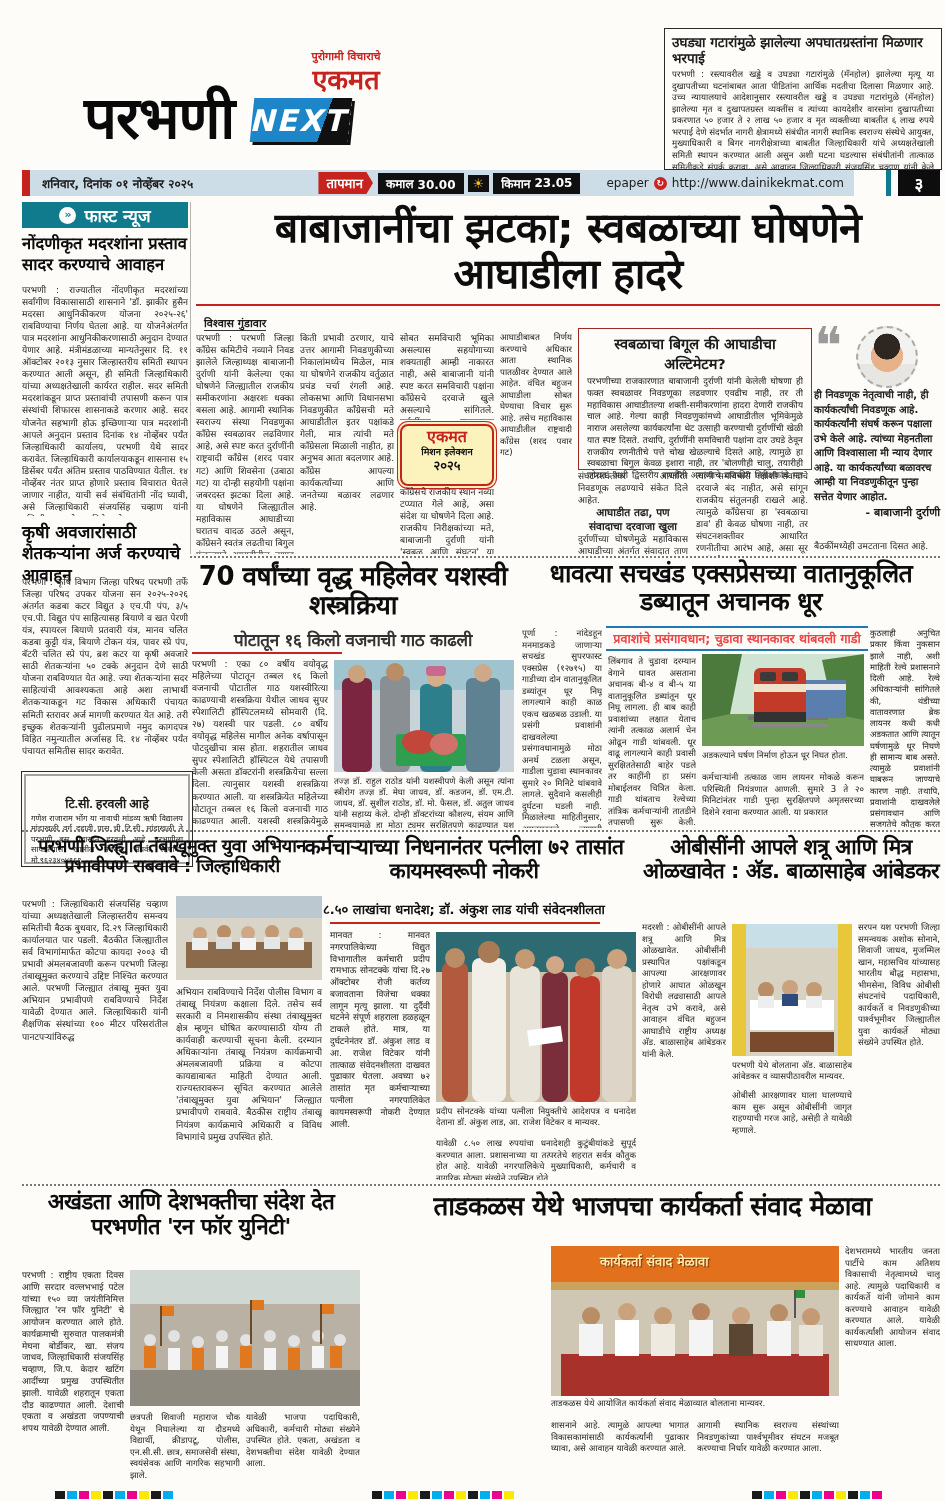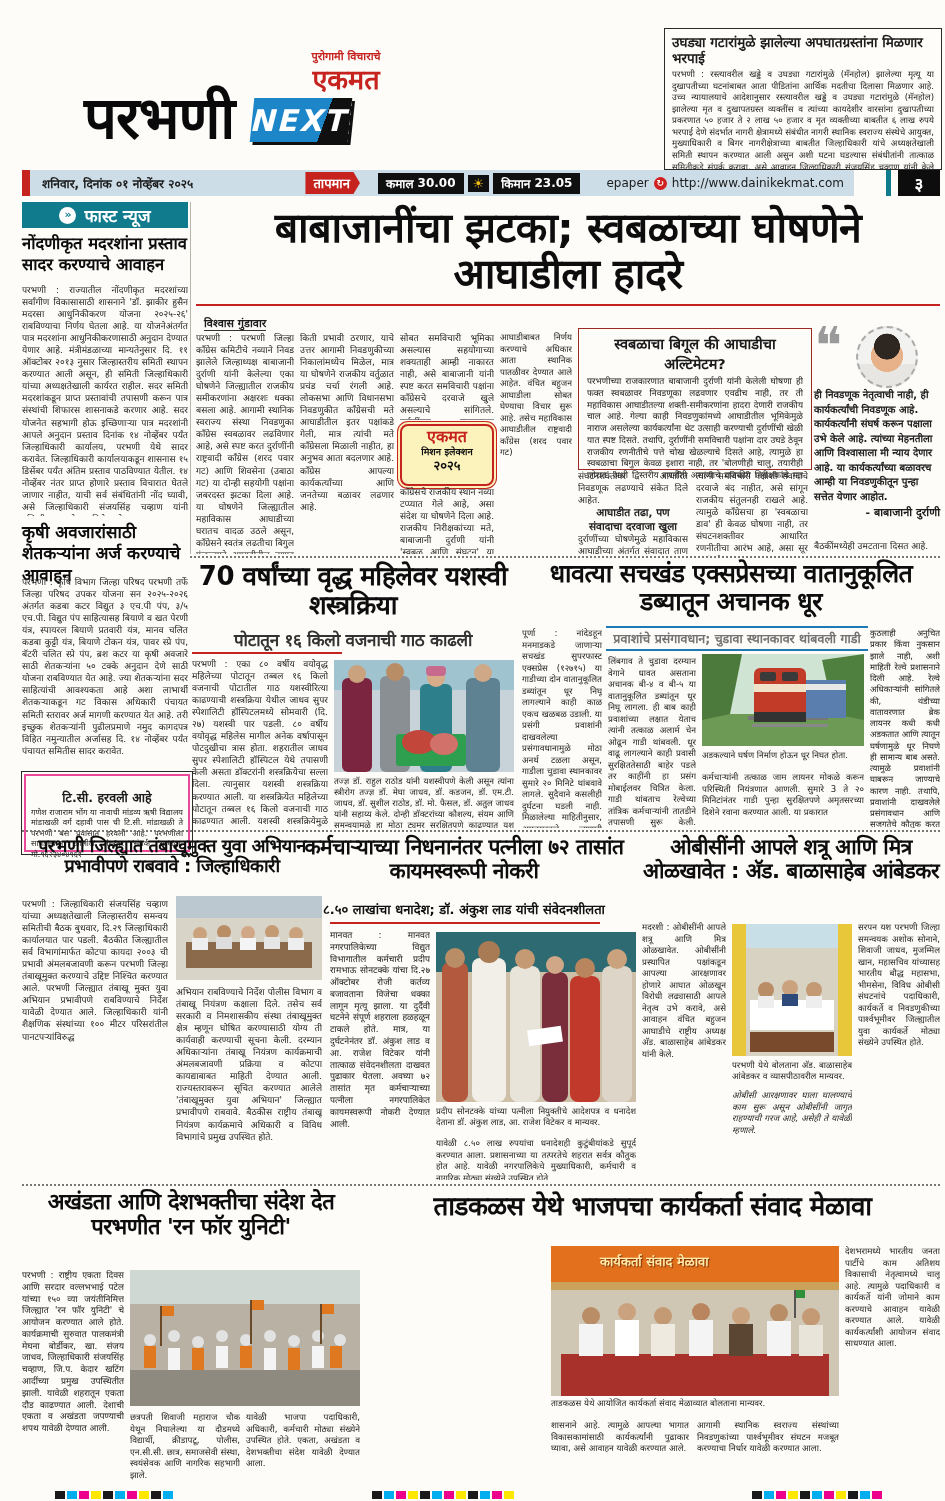--- a/index.html
+++ b/index.html
@@ -88,7 +88,7 @@
     <div class="red-accent"></div>
     <div style="padding-left:12px;flex:1;">शनिवार, दिनांक ०१ नोव्हेंबर २०२५</div>
     <div class="tempchip">तापमान</div>
-    <div class="blackchip" style="margin-left:18px;">
+    <div class="blackchip" style="margin-left:5px;align-items:flex-end;">
       <span>कमाल</span>
       <span>30.00</span>
     </div>

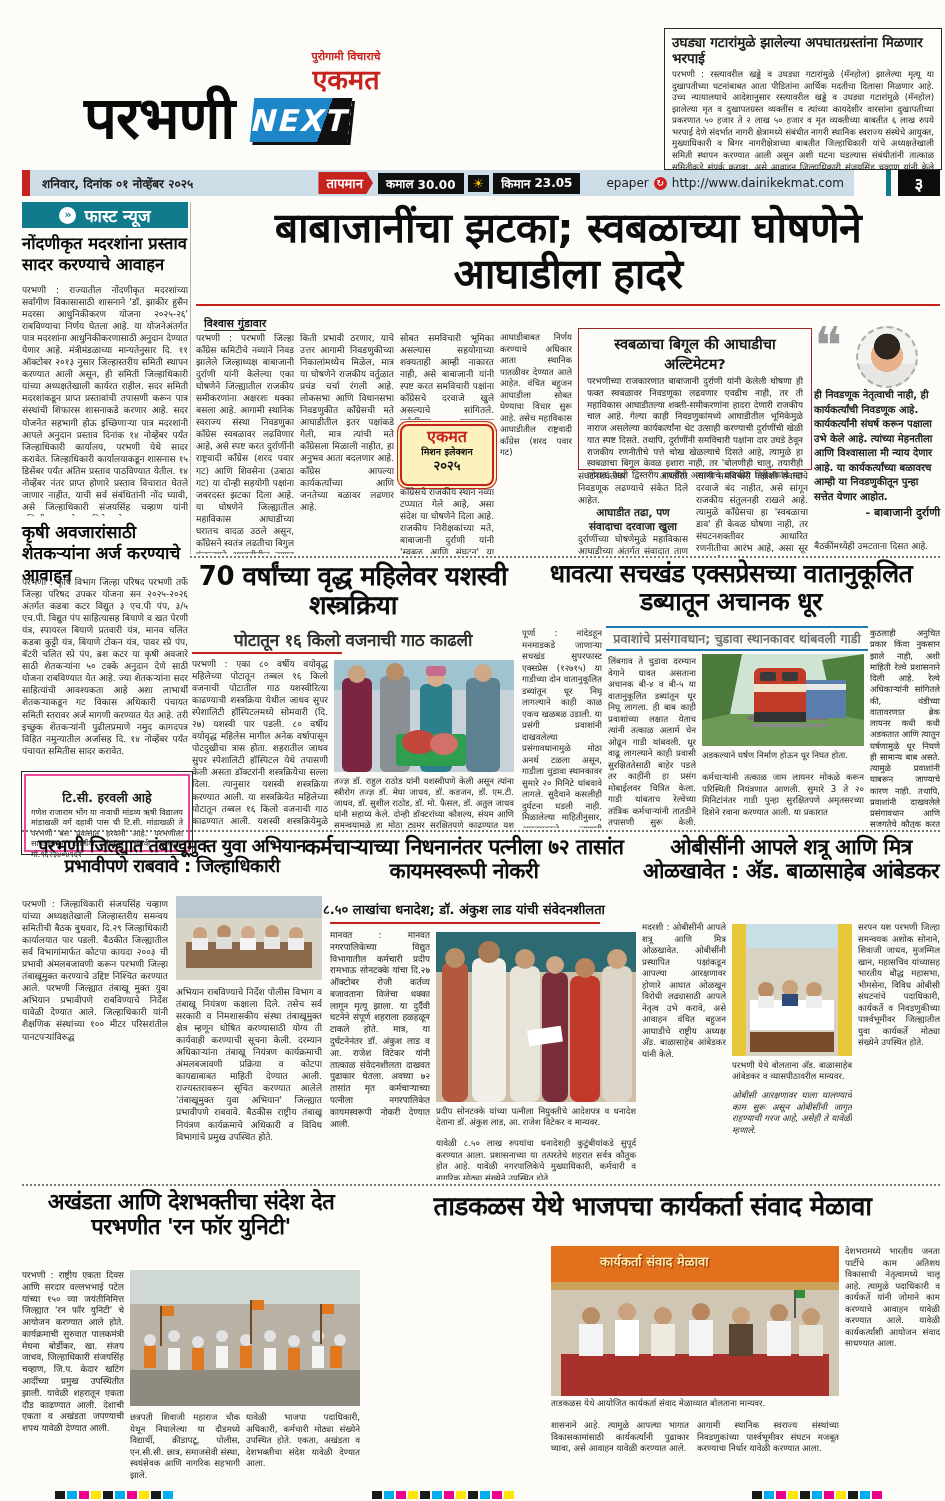--- a/index.html
+++ b/index.html
@@ -60,7 +60,7 @@
   .h17{font-size:17px;}
   .sub17{font-size:17px;font-weight:900;text-align:center;color:#333;letter-spacing:-0.3px;}
   .sub13{font-size:13px;font-weight:900;text-align:center;color:#111;}
-  .bluebanner{font-size:12.5px;font-weight:900;text-align:center;color:#737373;border-top:2px solid #1e7ab5;border-bottom:2.5px solid #1e7ab5;padding:2px 0;}
+  .bluebanner{font-size:12.5px;font-weight:900;text-align:center;color:#ef4444;border-top:2px solid #1e7ab5;border-bottom:2.5px solid #1e7ab5;padding:2px 0;}
   .caption{font-size:8.5px;line-height:1.3;text-align:justify;color:#222;overflow:hidden;}
   .photo{overflow:hidden;background:#ddd;}
   .photo svg{display:block;width:100%;height:100%;}

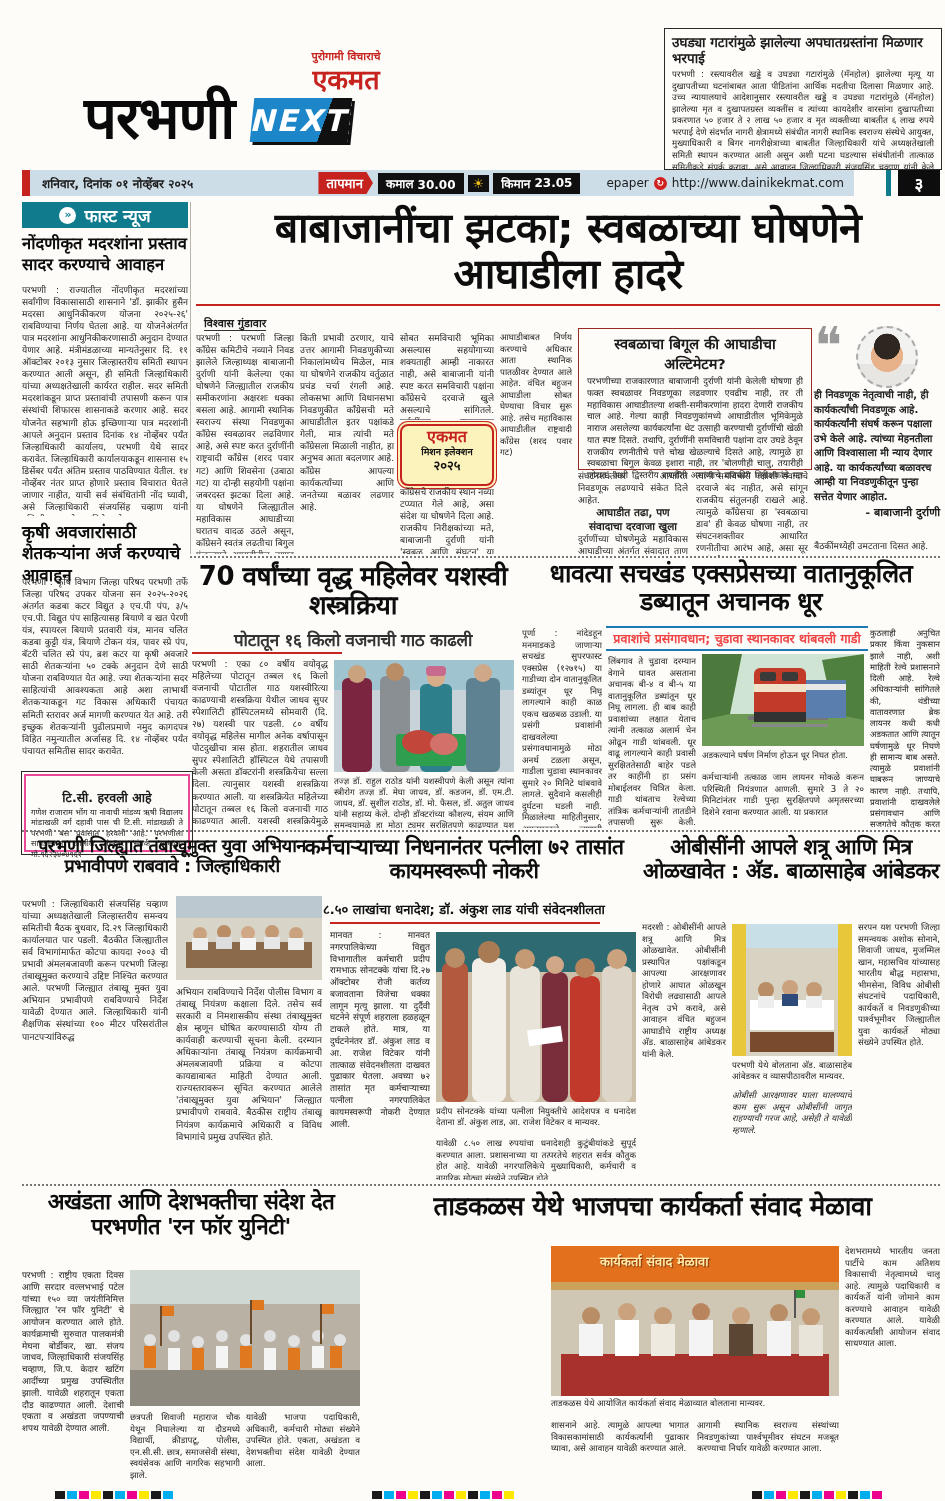--- a/index.html
+++ b/index.html
@@ -32,7 +32,7 @@
   .fnbar{background:#0f7b8d;color:#fff;display:flex;align-items:center;justify-content:center;gap:8px;font-size:17px;font-weight:900;}
   .fn-icn{width:17px;height:17px;border-radius:50%;background:#fff;color:#0f7b8d;font-size:11px;line-height:16px;text-align:center;font-weight:900;}
   .fn-h{font-size:16.5px;font-weight:900;line-height:1.25;color:#0d0d0d;}
-  .tcbox{border:2px solid #ec4899;outline:1px solid #2b2b2b;outline-offset:2px;padding:13px 5px;}
+  .tcbox{border:2px solid #a3a3a3;outline:1px solid #2b2b2b;outline-offset:2px;padding:19px 5px;font-family:Liberation Serif, serif;}
   .tcbox h3{margin:0;font-size:12.5px;text-align:center;font-weight:900;}
   .tcbox p{margin:2px 0 0 0;font-size:8px;line-height:1.3;text-align:justify;}
   

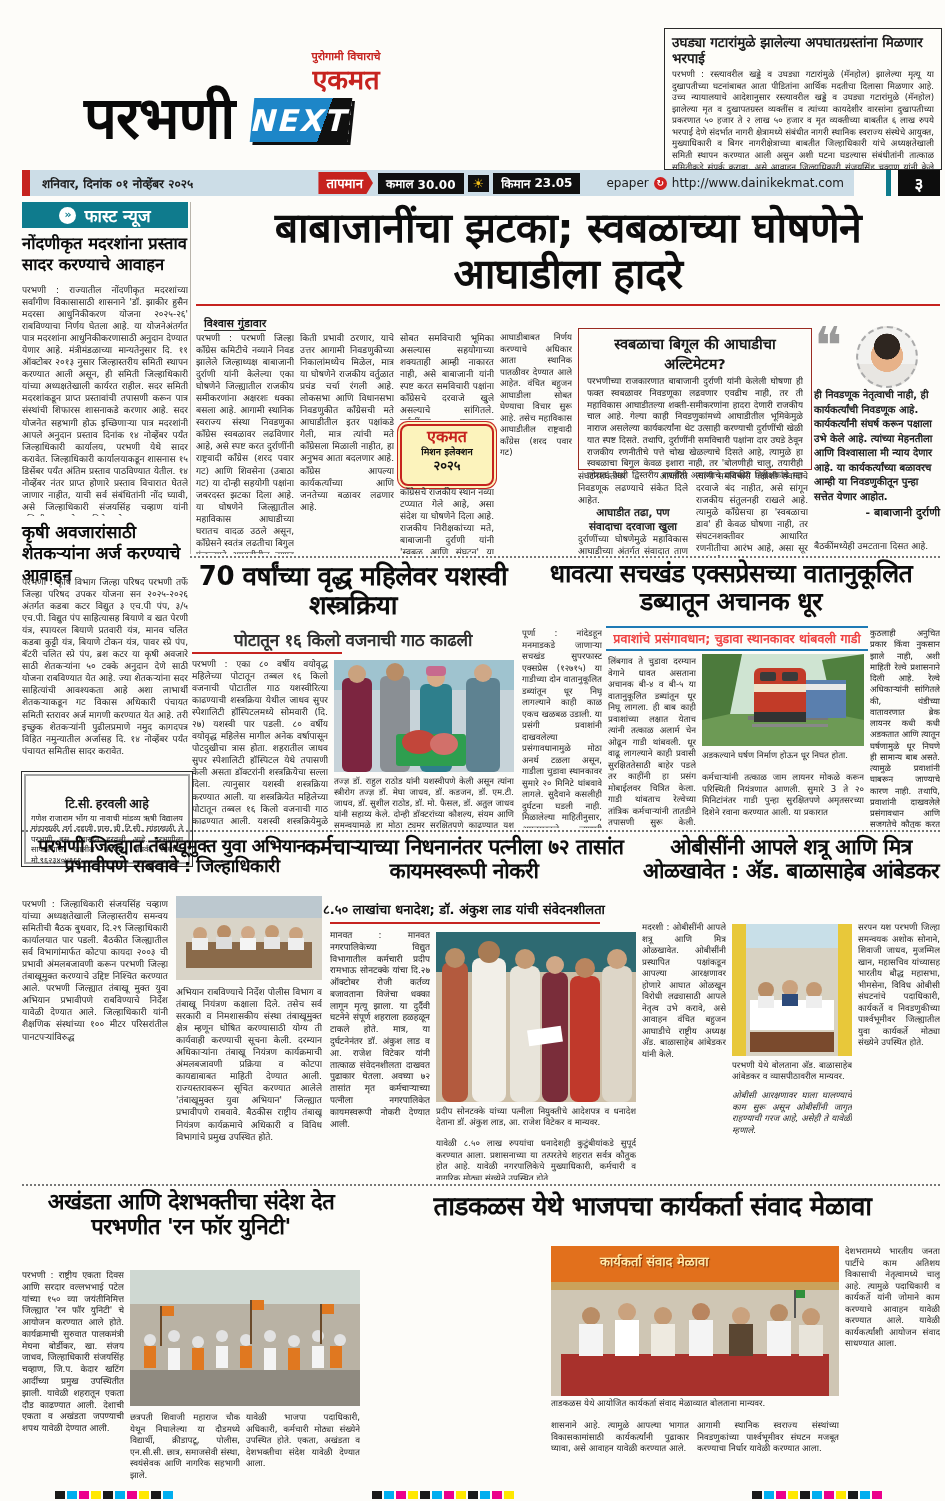--- a/index.html
+++ b/index.html
@@ -276,7 +276,7 @@
     </svg>
   </div>
   <div class="abs caption" style="left:732px;top:1060px;width:120px;height:28px;">परभणी येथे बोलताना अ‍ॅड. बाळासाहेब आंबेडकर व व्यासपीठावरील मान्यवर.</div>
-  <div class="abs body-txt" style="left:732px;top:1090px;width:120px;height:90px;font-size:8.6px;font-style:italic;">ओबीसी आरक्षणावर घाला घालण्याचे काम सुरू असून ओबीसींनी जागृत राहण्याची गरज आहे, असेही ते यावेळी म्हणाले.</div>
+  <div class="abs body-txt" style="left:732px;top:1090px;width:120px;height:90px;font-size:8.6px;">ओबीसी आरक्षणावर घाला घालण्याचे काम सुरू असून ओबीसींनी जागृत राहण्याची गरज आहे, असेही ते यावेळी म्हणाले.</div>
   <div class="abs body-txt" style="left:858px;top:922px;width:82px;height:258px;font-size:8.6px;">सरपन यश परभणी जिल्हा समन्वयक अशोक सोनाने, शिवाजी जाधव, मुजम्मिल खान, महासचिव यांच्यासह भारतीय बौद्ध महासभा, भीमसेना, विविध ओबीसी संघटनांचे पदाधिकारी, कार्यकर्ते व निवडणुकीच्या पार्श्वभूमीवर जिल्ह्यातील युवा कार्यकर्ते मोठ्या संख्येने उपस्थित होते.</div>
 
   <div class="abs dotted" style="left:22px;top:1184px;width:918px;"></div>

